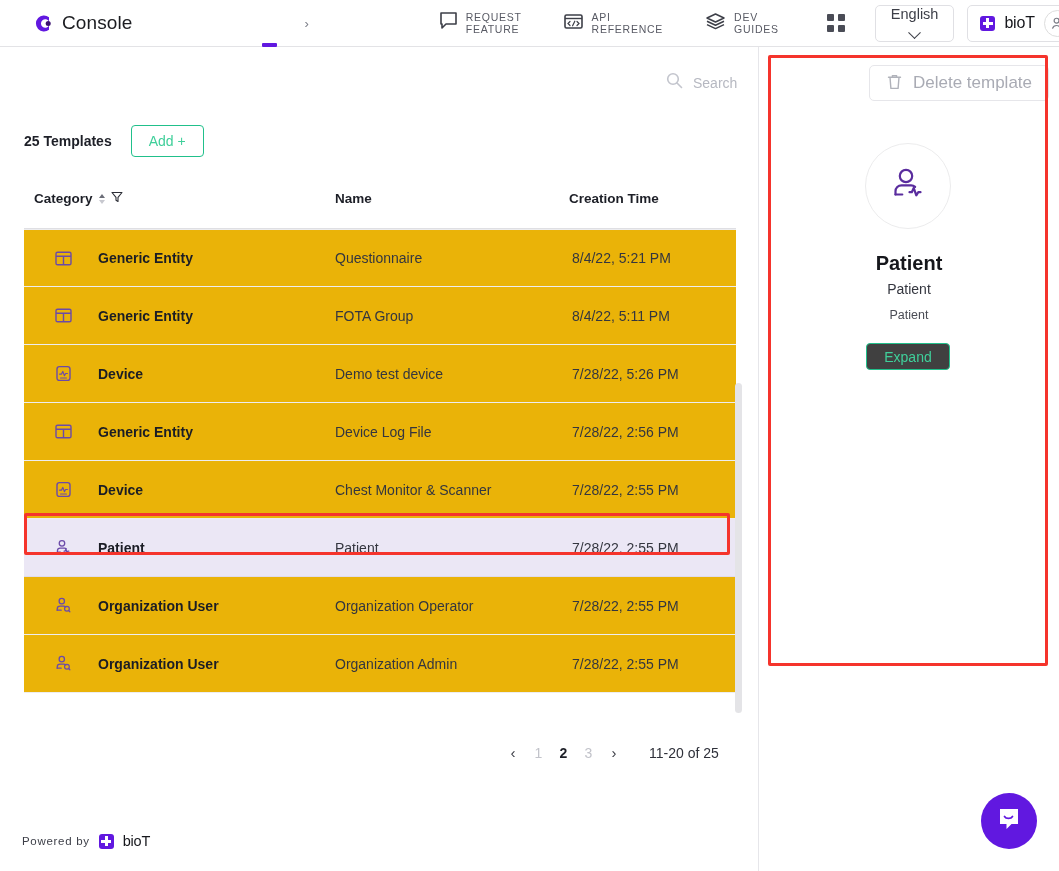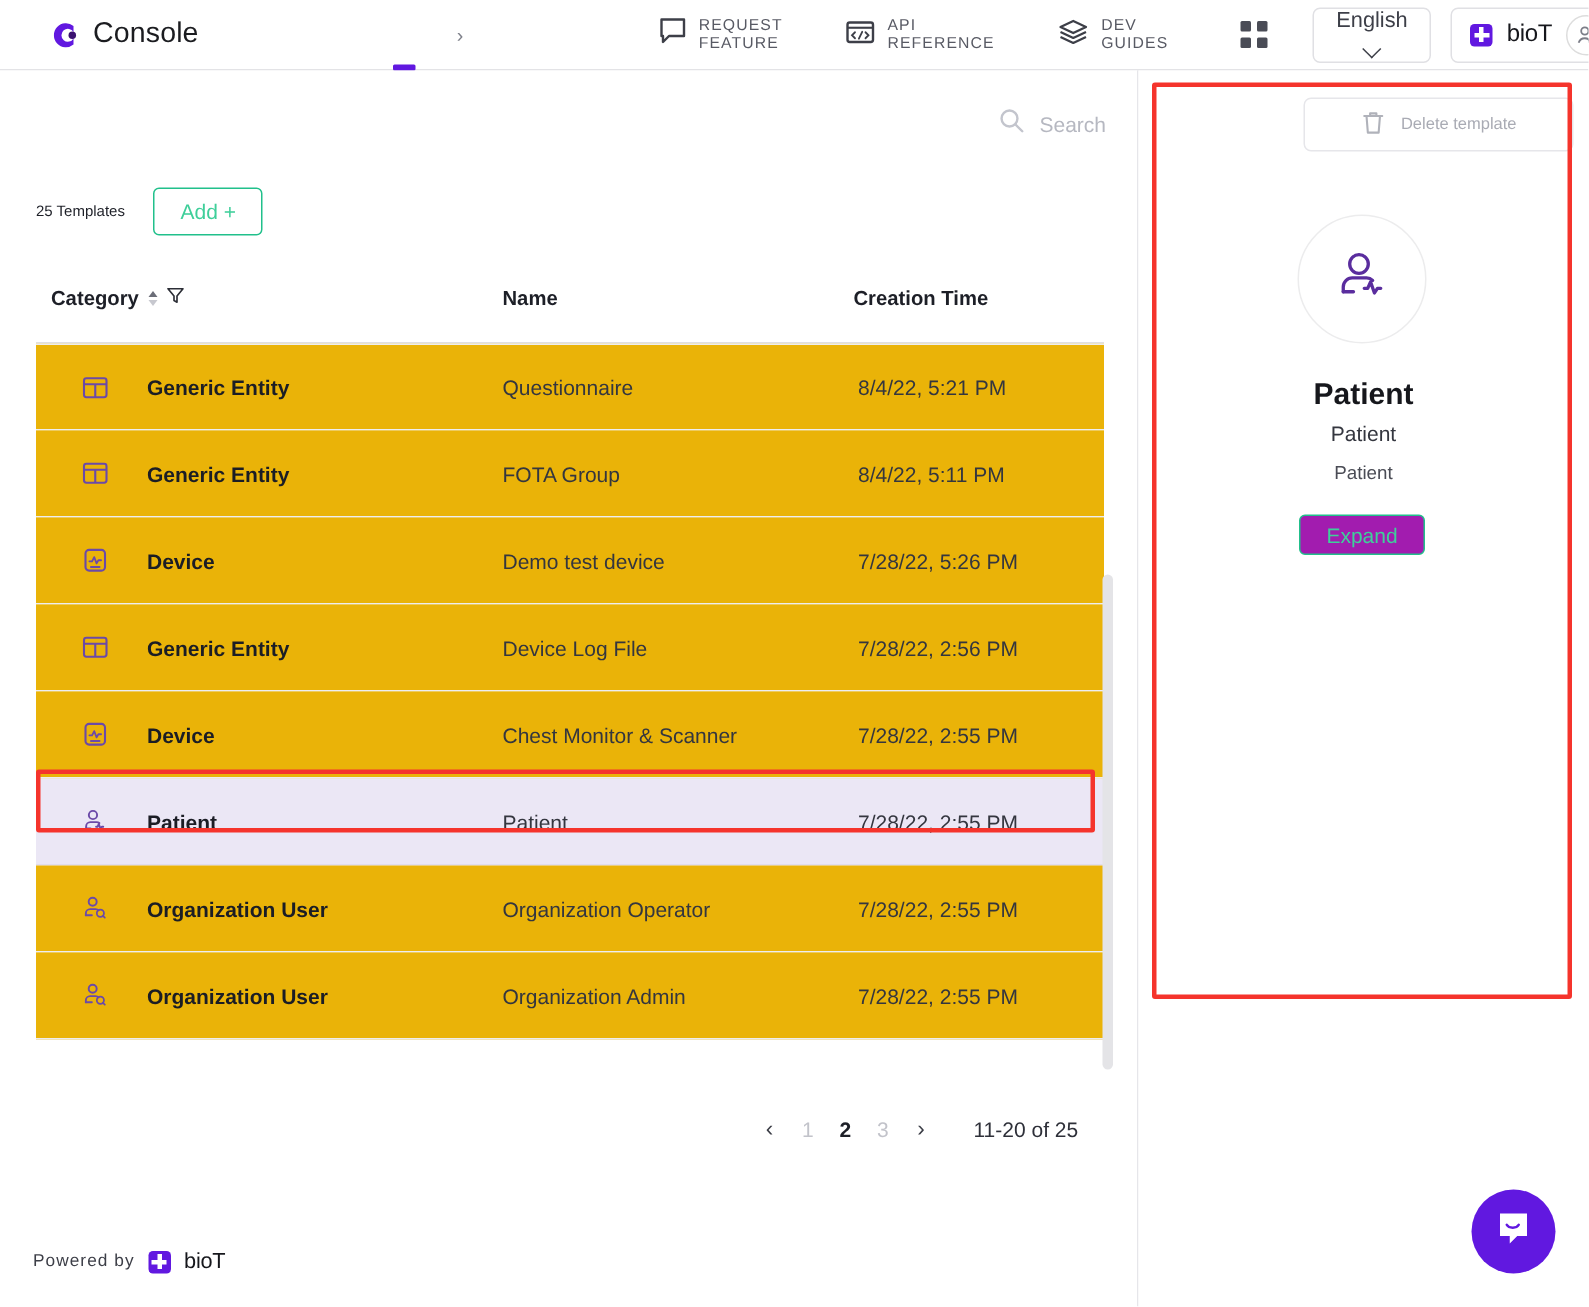--- a/index.html
+++ b/index.html
@@ -129,7 +129,7 @@
     border: 1px solid #e6e6ea; border-radius: 5px; background: #fff;
     display: flex; align-items: center; justify-content: center; gap: 10px; cursor: pointer;
   }
-  .del-label { font-size: 11px; color: #a9abb4; }
+  .del-label { font-size: 17px; color: #a9abb4; }
   .big-circle {
     position: absolute; left: 106px; top: 96px; width: 86px; height: 86px;
     border-radius: 50%; border: 1px solid #ececed;

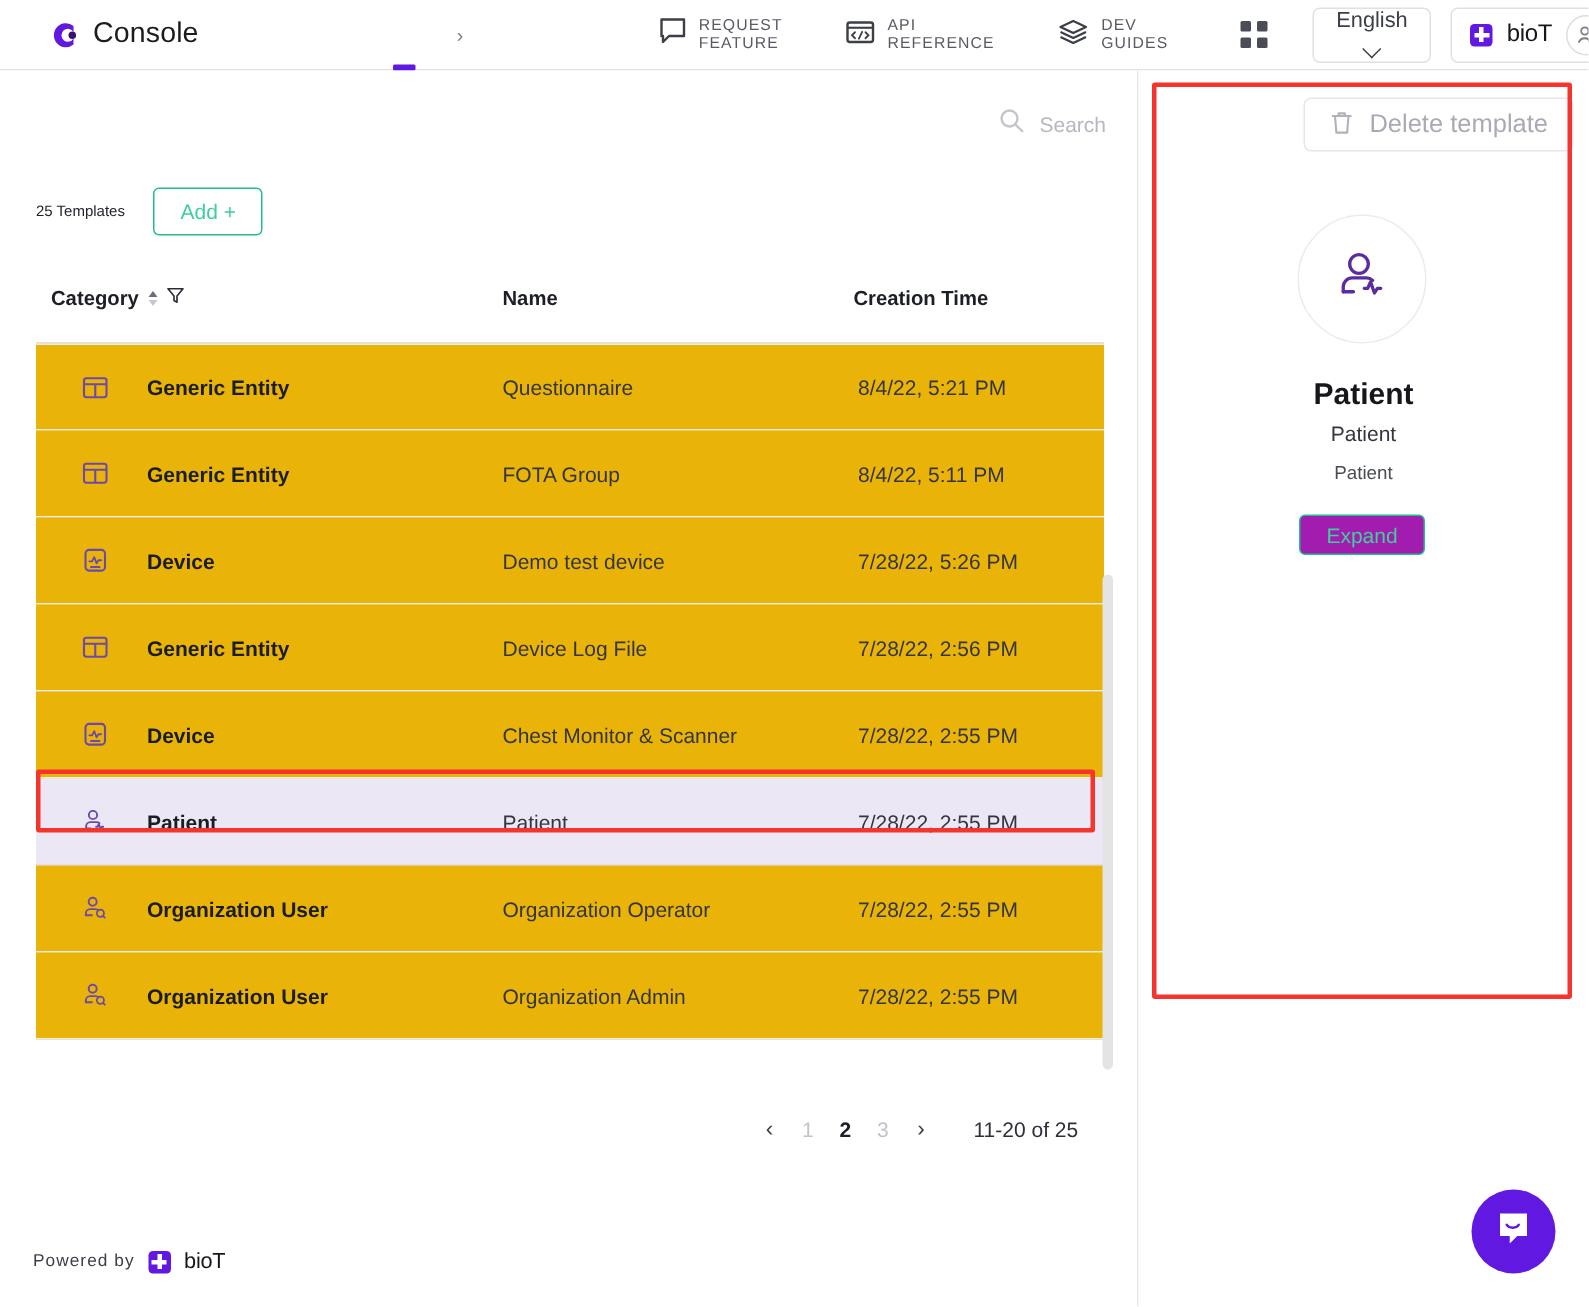--- a/index.html
+++ b/index.html
@@ -75,7 +75,7 @@
   }
   .search-ph { font-size: 14px; color: #b6b8c1; }
   .count-row { position: absolute; left: 24px; top: 78px; display: flex; align-items: center; gap: 19px; }
-  .count-text { font-size: 10px; font-weight: 400; color: #1d1f27; }
+  .count-text { font-size: 14px; font-weight: 700; color: #1d1f27; }
   .add-btn {
     border: 1px solid #21c08b; border-radius: 4px; background: #fff;
     color: #3fcf9a; font-size: 14px; padding: 7px 17px; cursor: pointer;

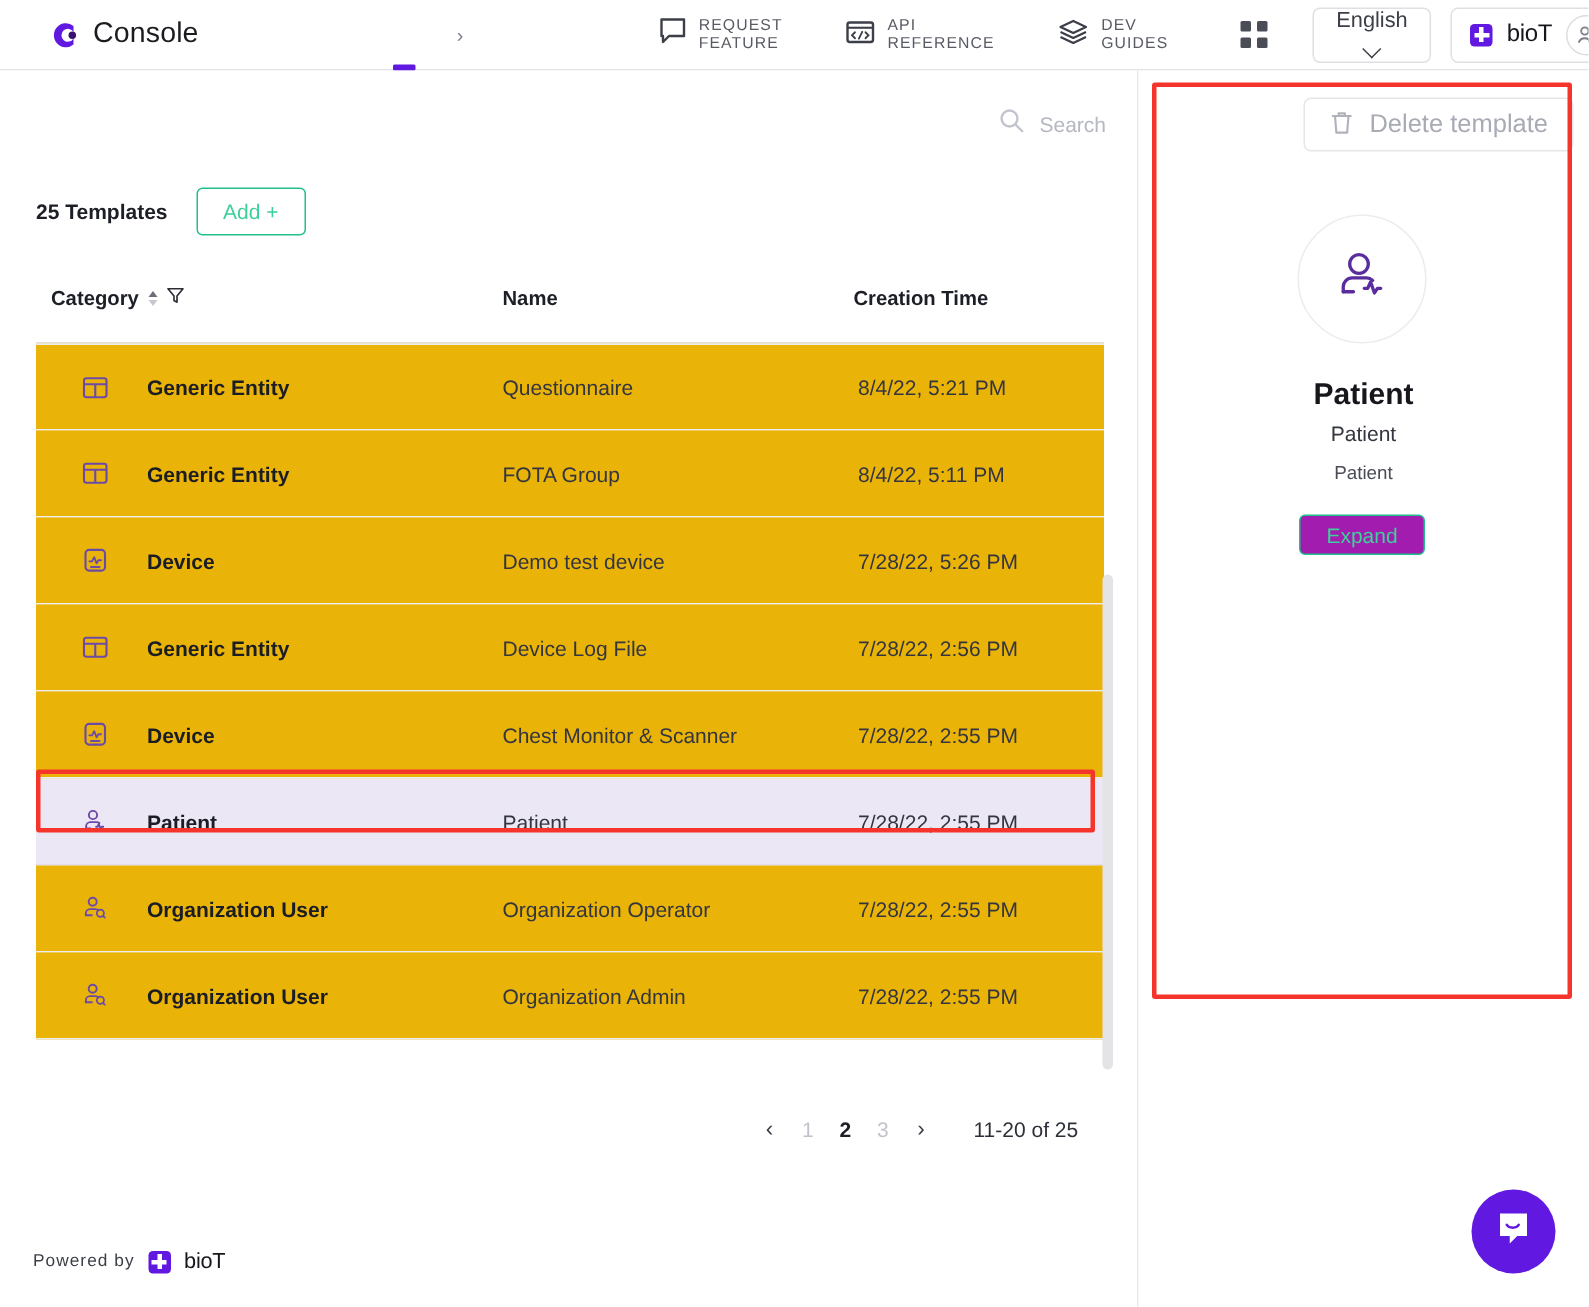--- a/index.html
+++ b/index.html
@@ -143,7 +143,7 @@
             font-size: 12.5px; color: #4a4c55; }
   .expand-btn {
     position: absolute; left: 107px; top: 296px; width: 84px; height: 27px;
-    border: 1px solid #21c08b; border-radius: 4px; background: #a21caf;
+    border: 1px solid #21c08b; border-radius: 4px; background: #404040;
     color: #3fcf9a; font-size: 14px; cursor: pointer;
   }
 

